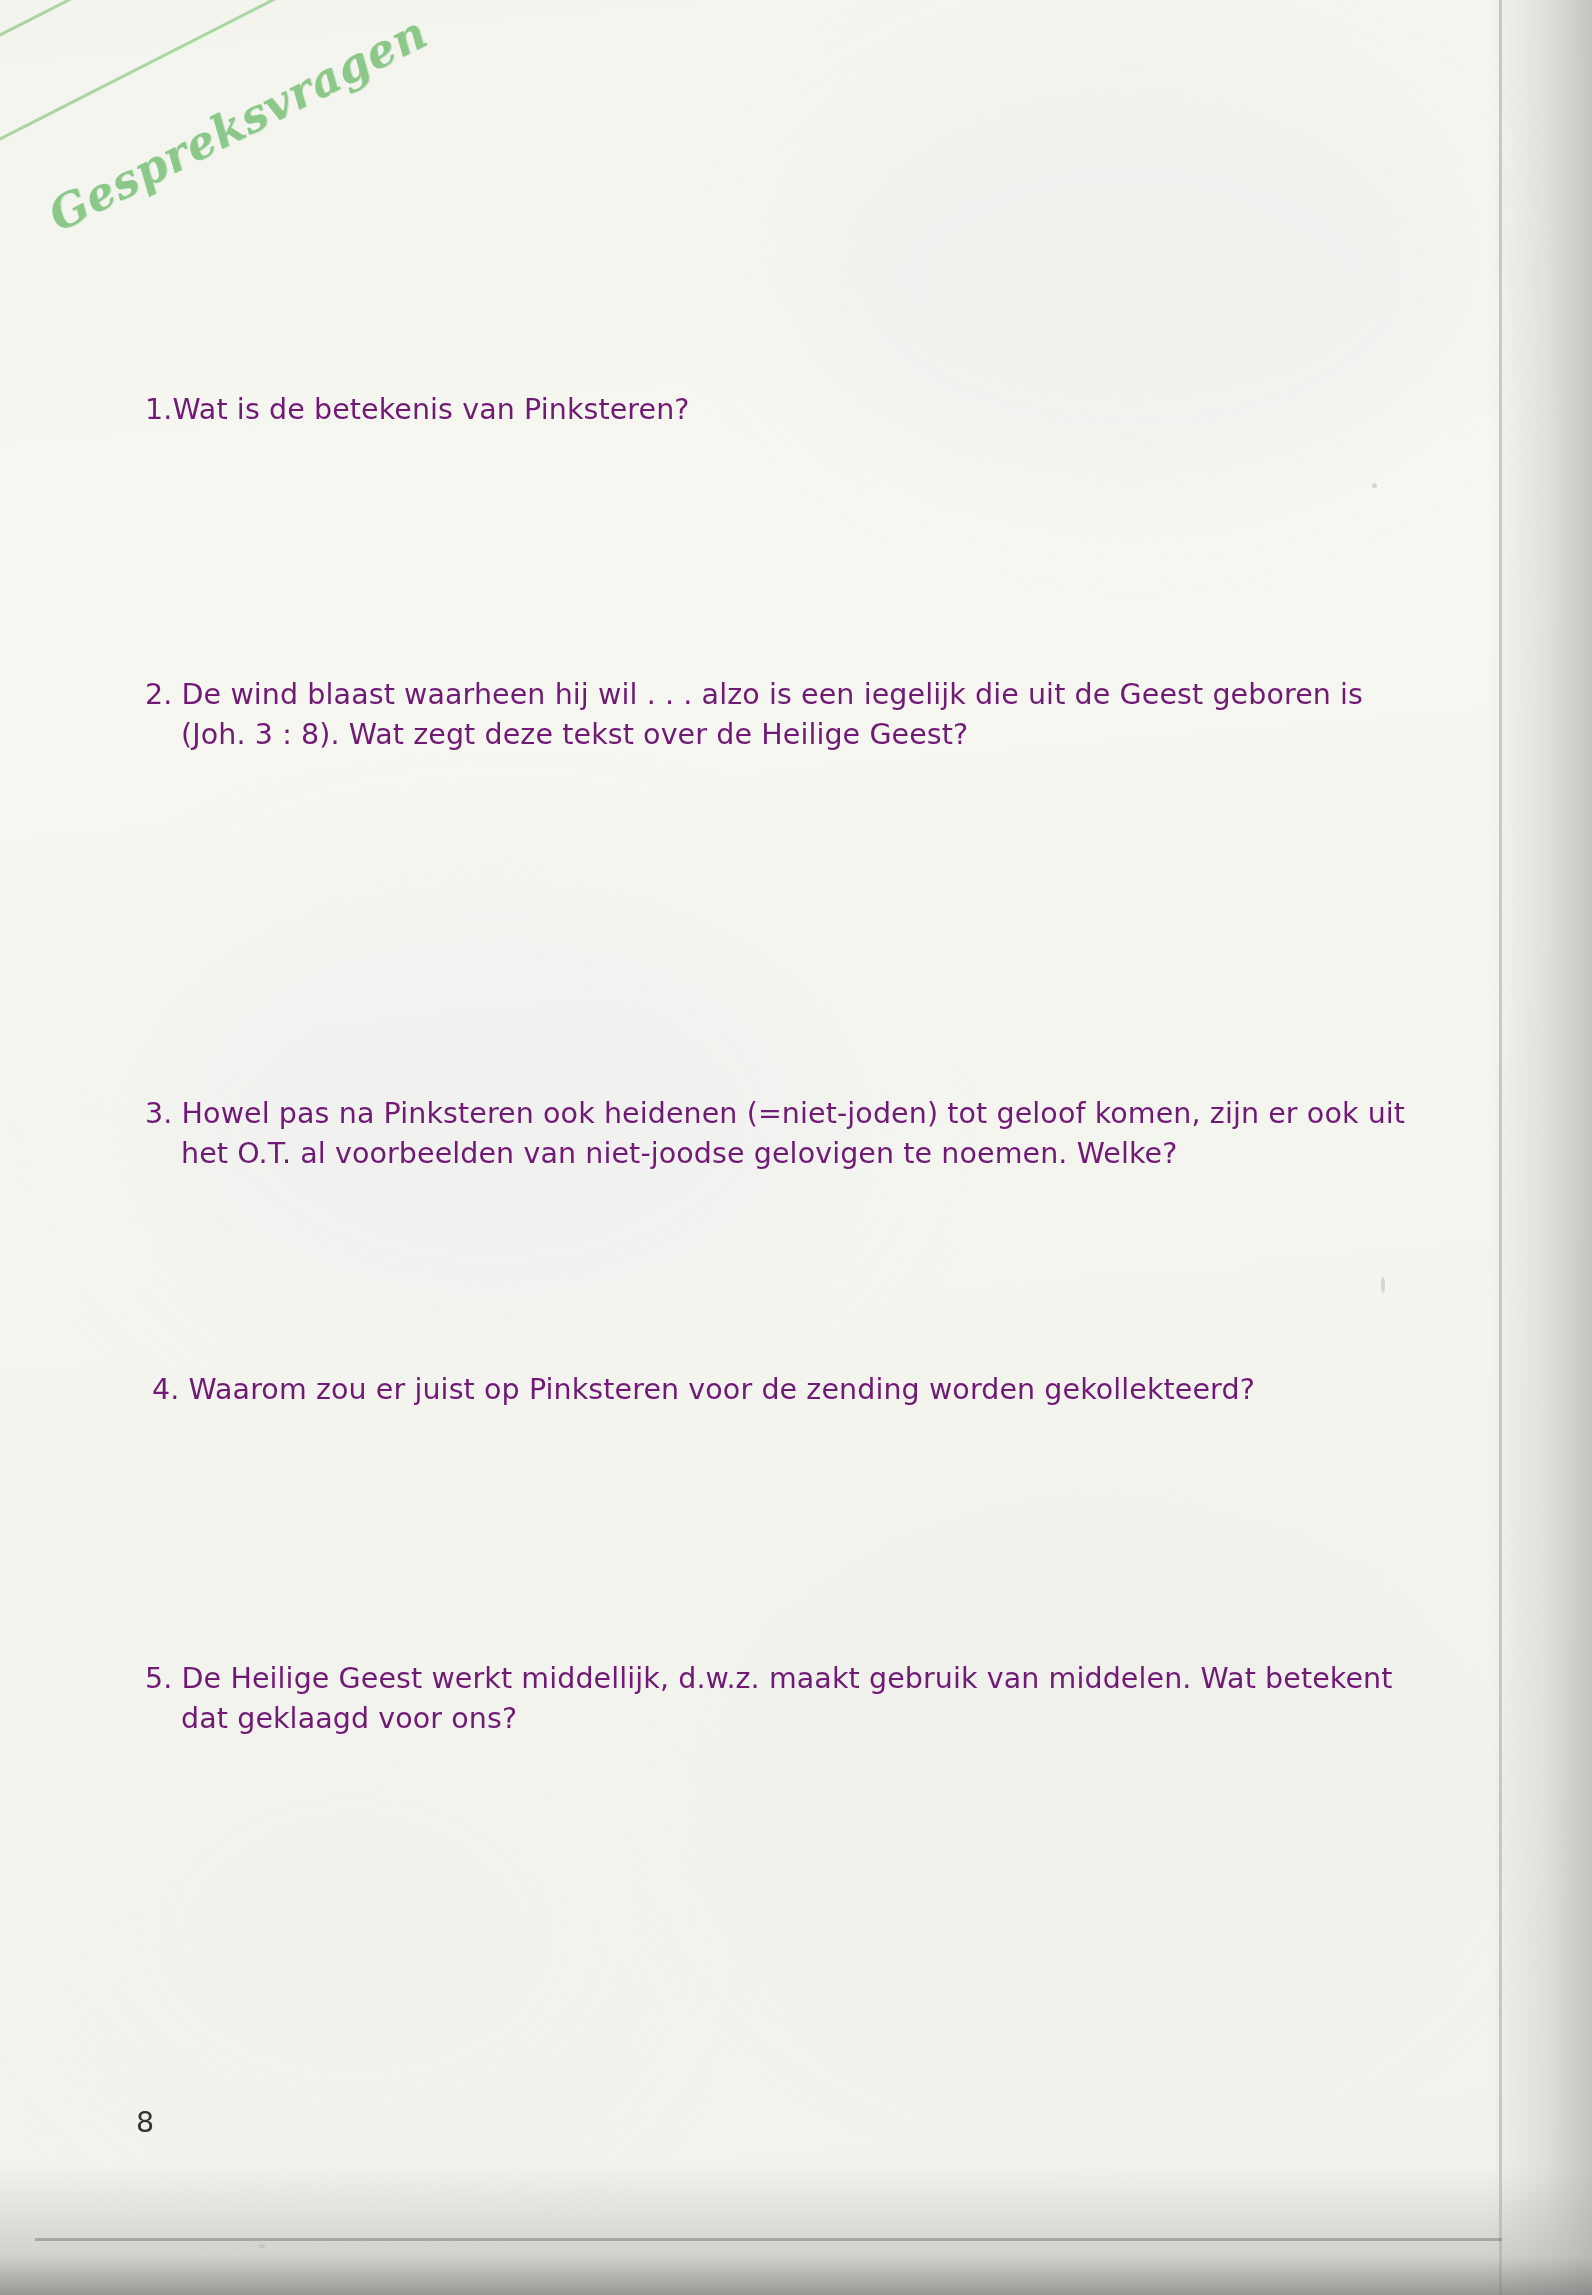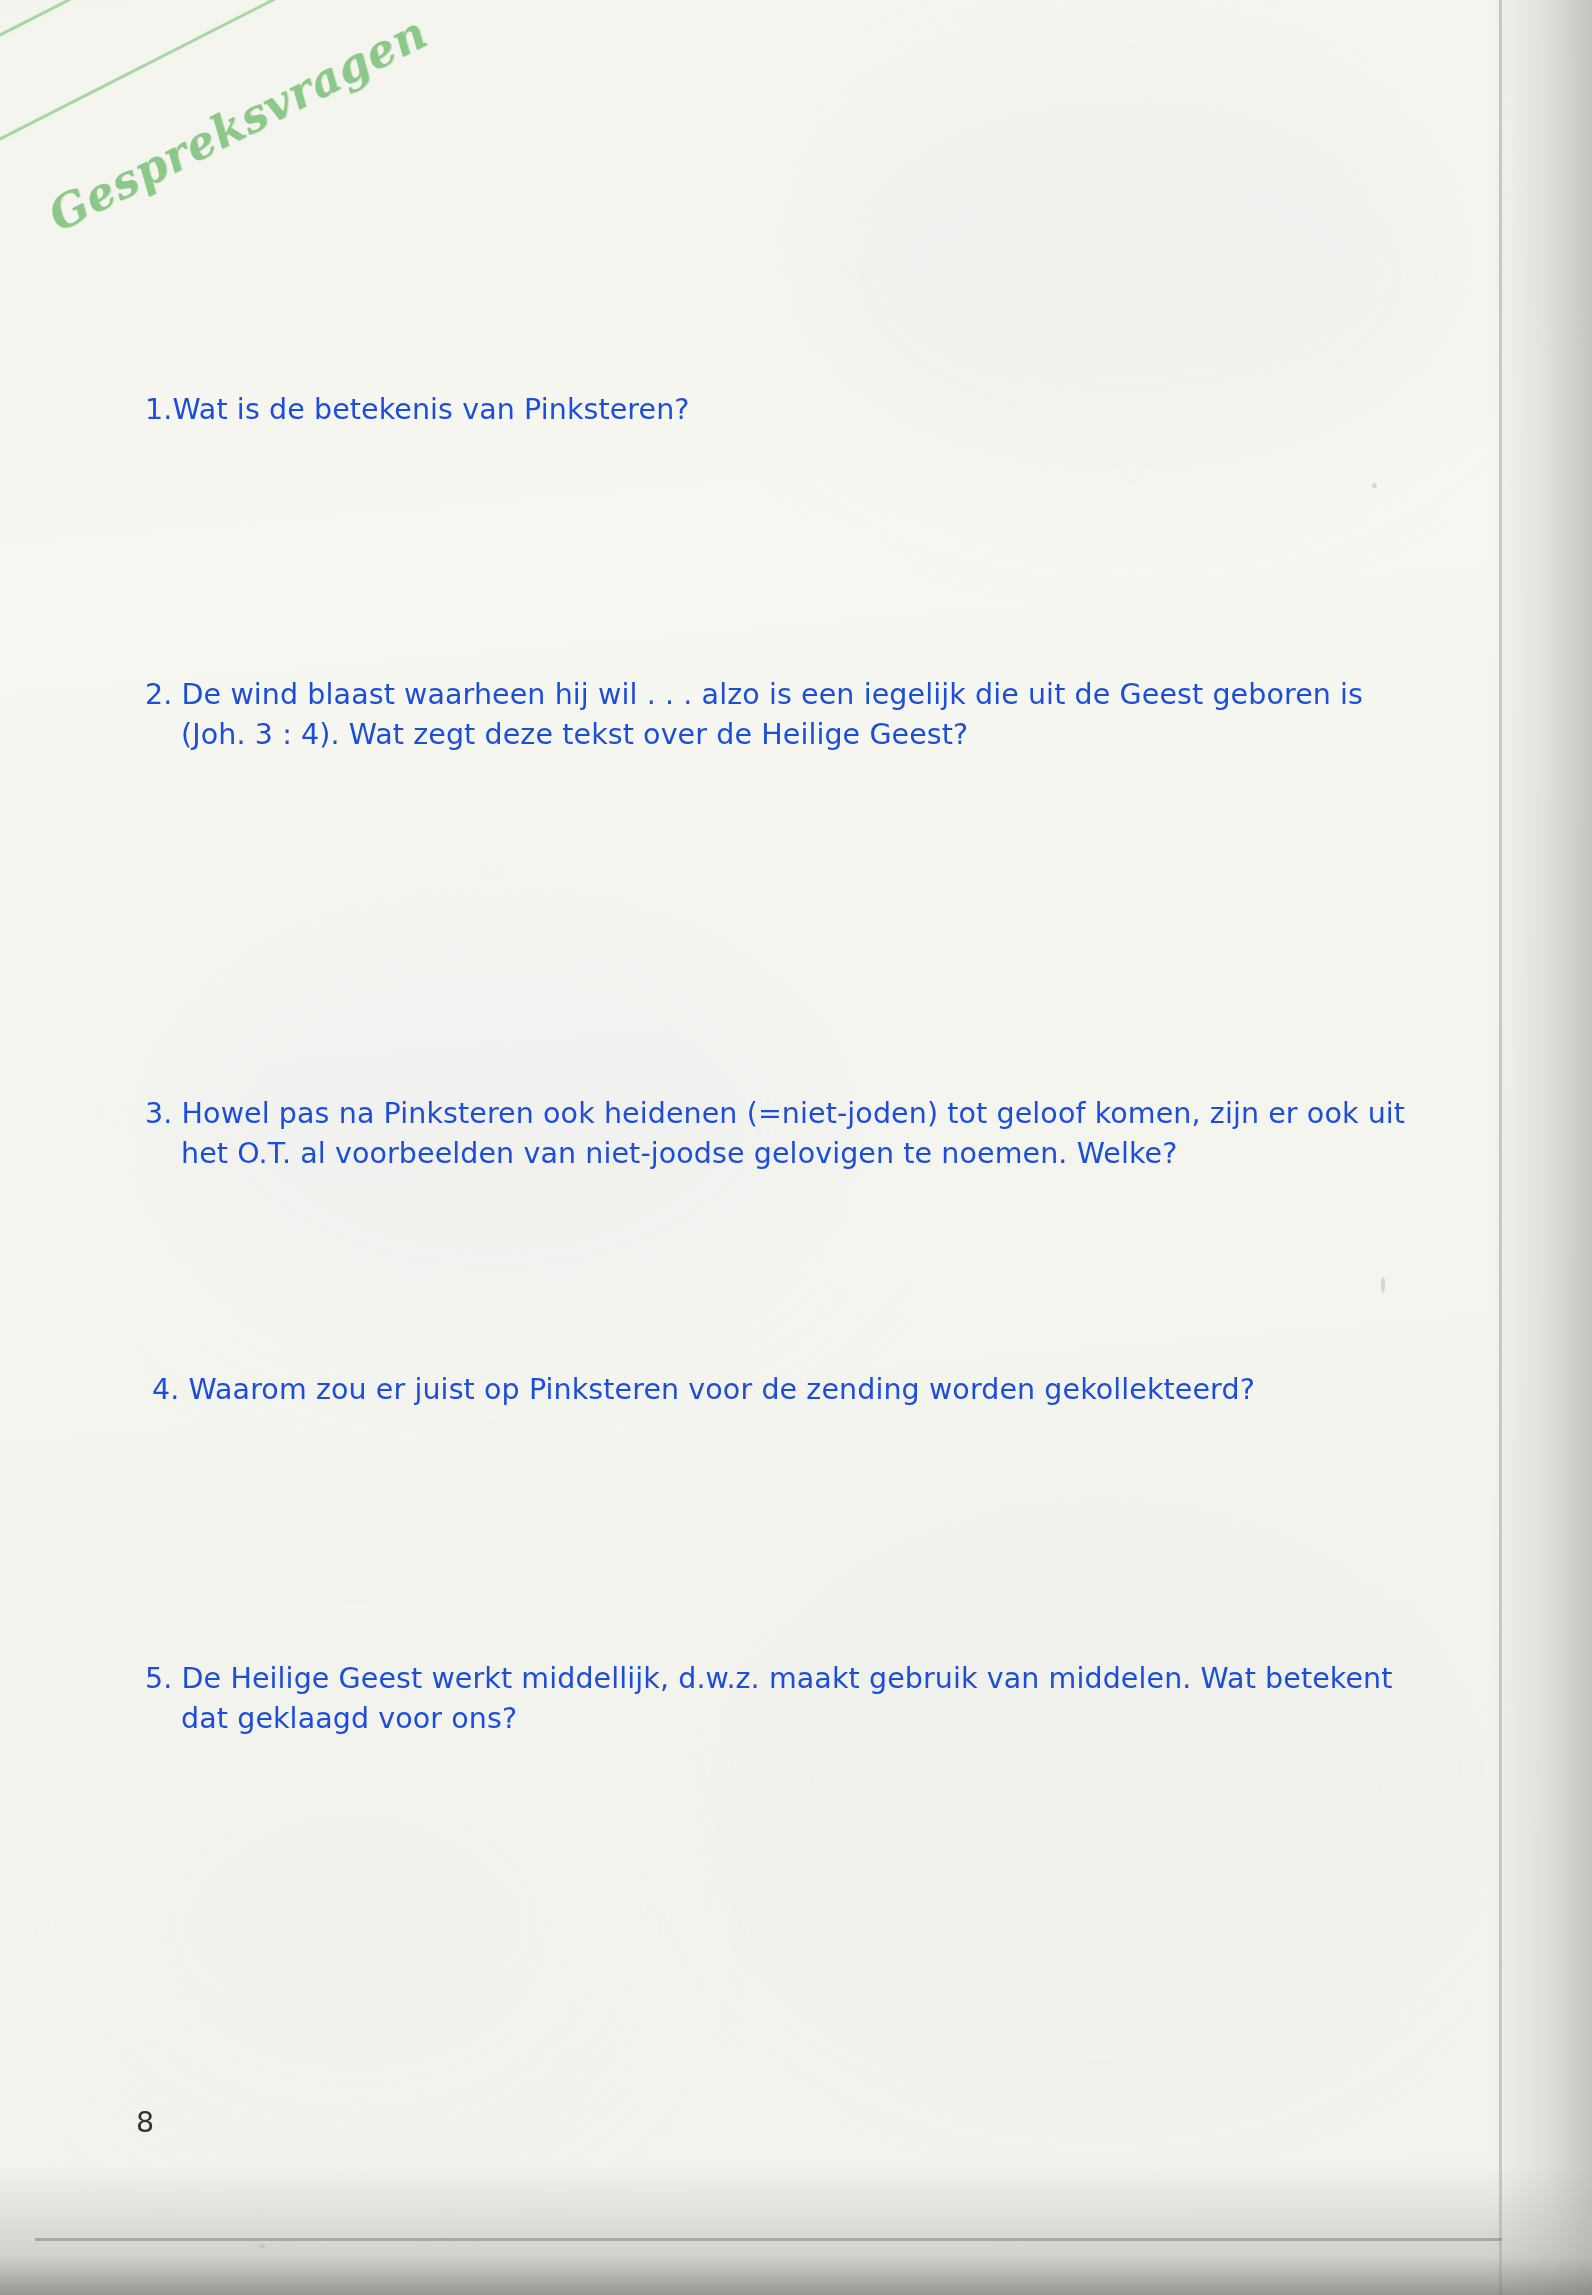--- a/index.html
+++ b/index.html
@@ -116,7 +116,7 @@
     font-family: "DejaVu Sans", sans-serif;
     font-size: 28.5px;
     line-height: 1.42;
-    color: #1d4ed8;
+    color: #701a75;
     letter-spacing: 0.1px;
   }
   .q .num {

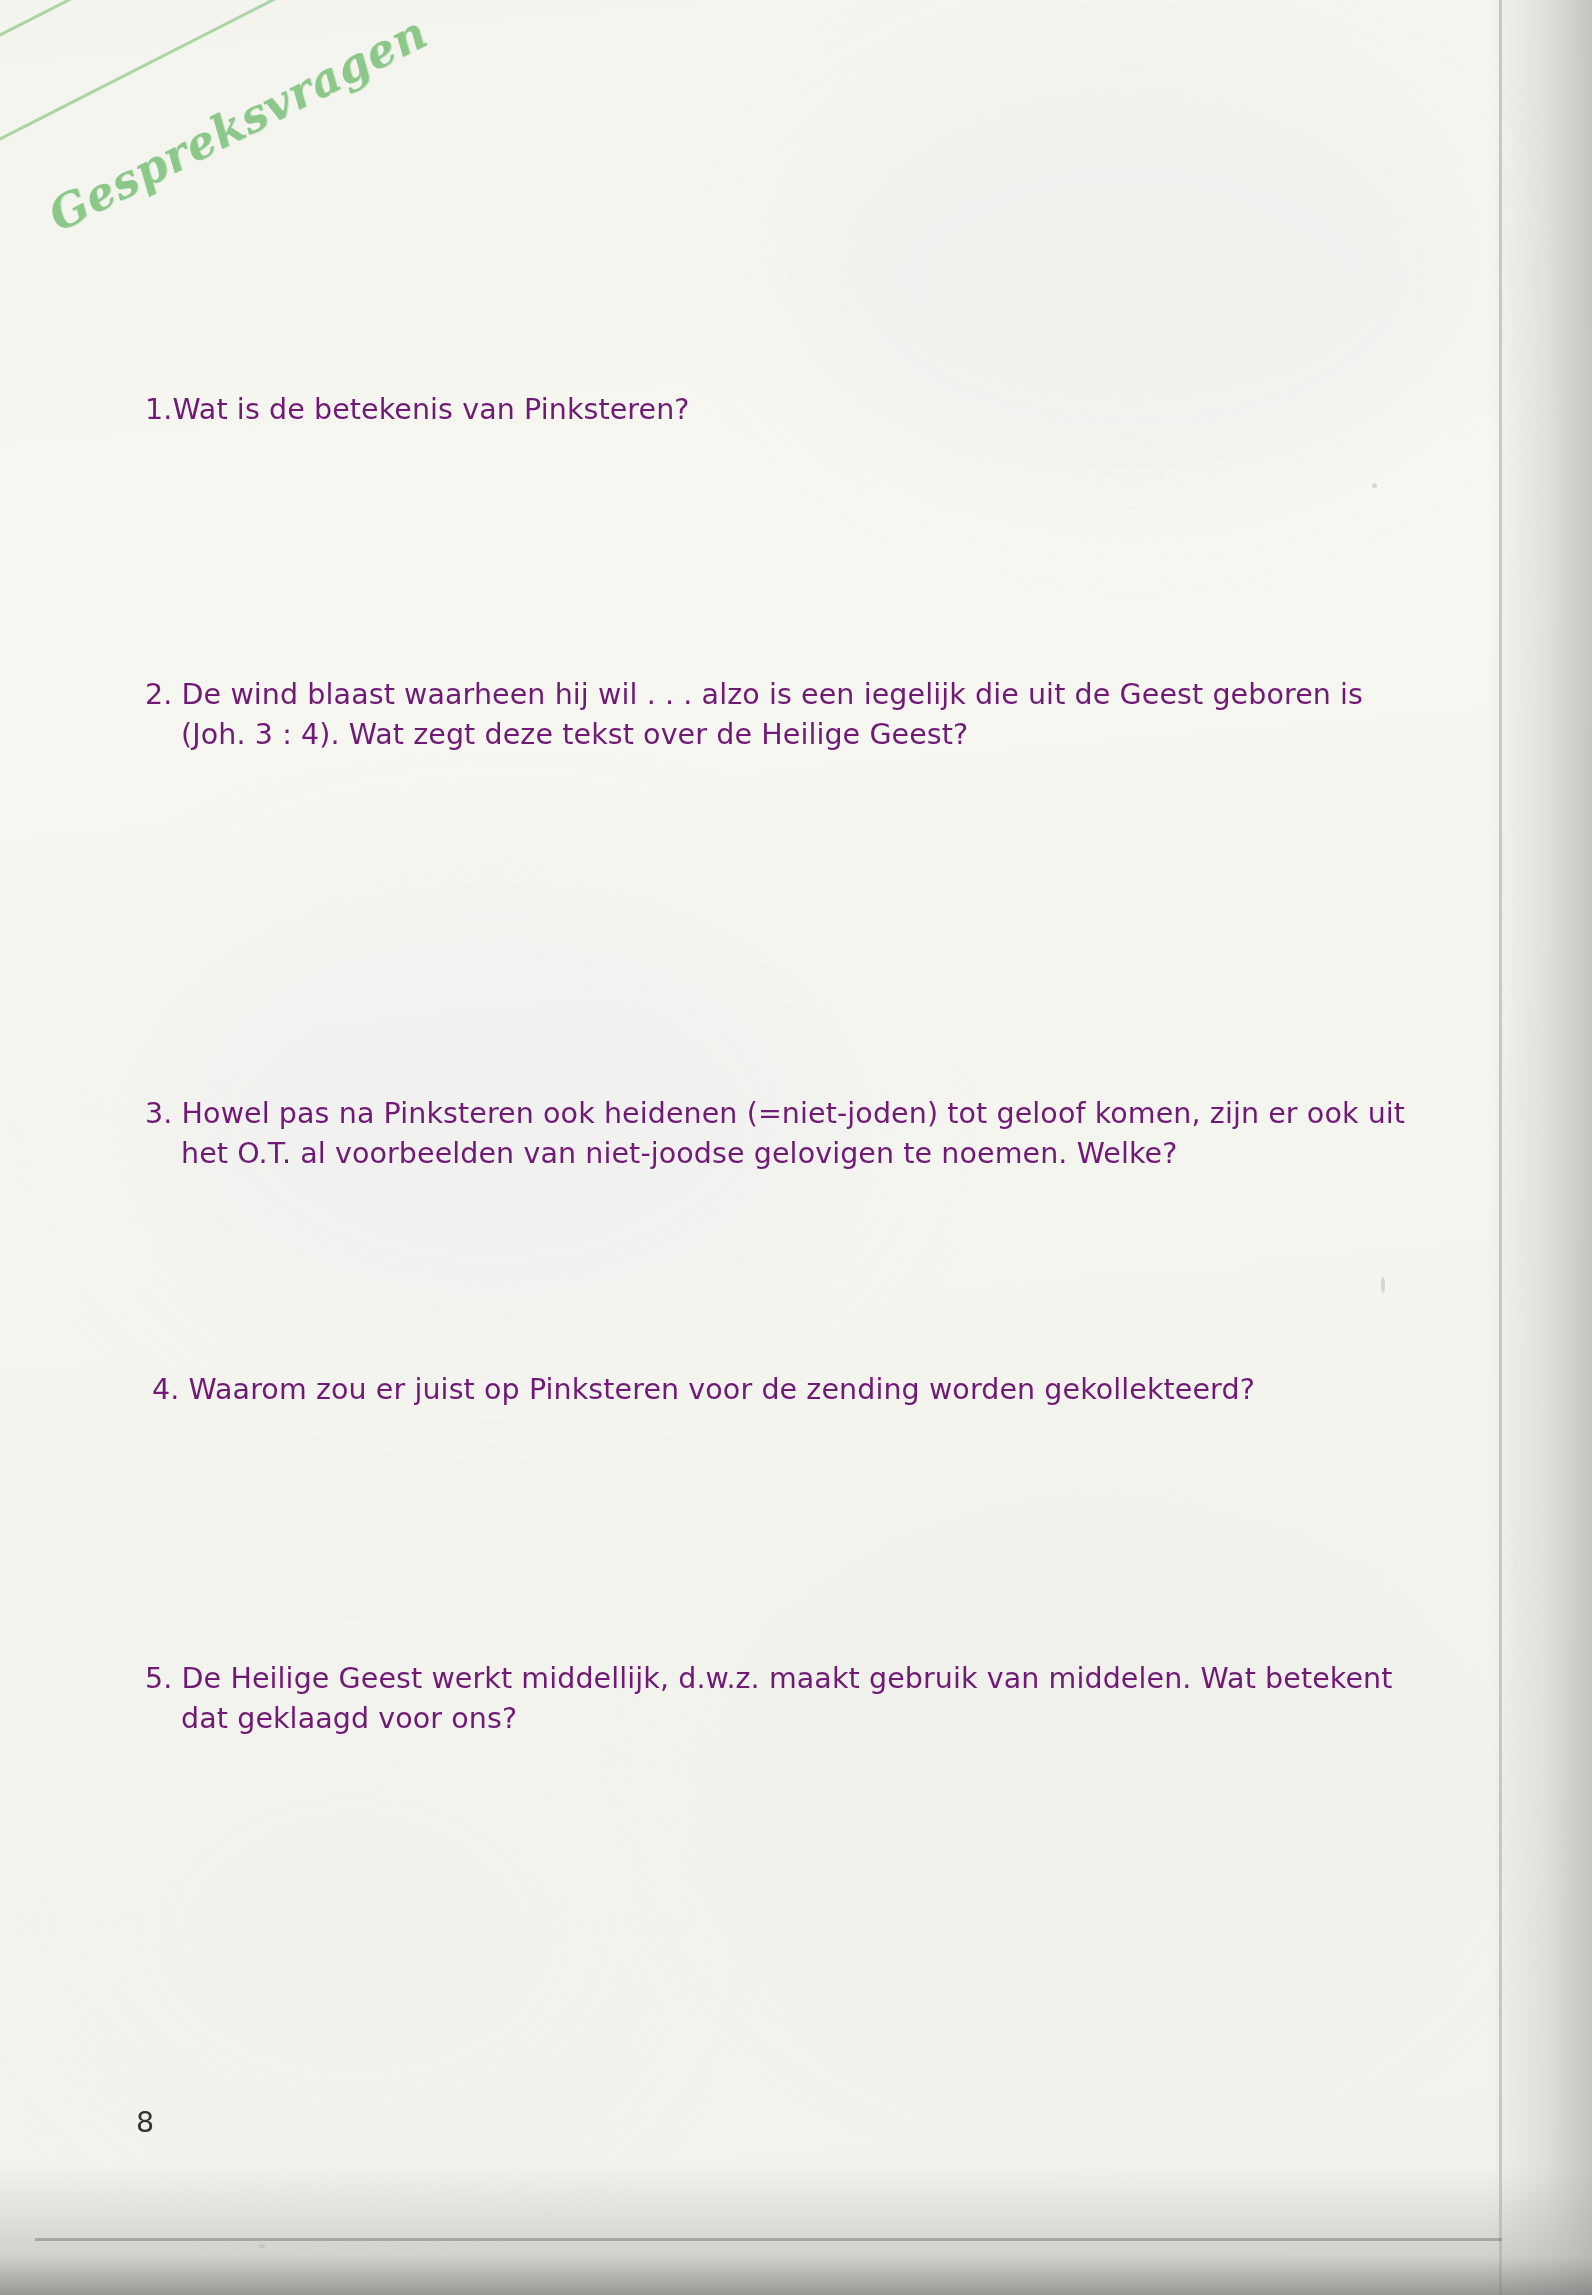--- a/index.html
+++ b/index.html
@@ -187,7 +187,7 @@
     </div>
 
     <div class="q" id="q2">
-      <p class="body"><span class="num">2.</span>&nbsp;<span>De wind blaast waarheen hij wil . . . alzo is een iegelijk die uit de Geest geboren is (Joh. 3 : 4). Wat zegt deze tekst over de Heilige Geest?</span></p>
+      <p class="body"><span class="num">2.</span>&nbsp;<span>De wind blaast waarheen hij wil . . . alzo is een iegelijk die uit de Geest geboren is (Joh. 3 : 8). Wat zegt deze tekst over de Heilige Geest?</span></p>
     </div>
 
     <div class="q" id="q3">

